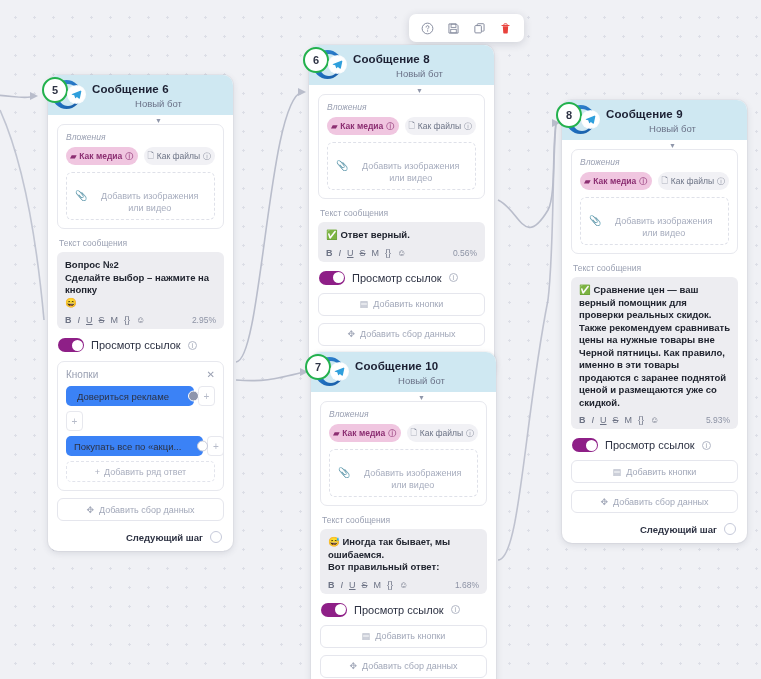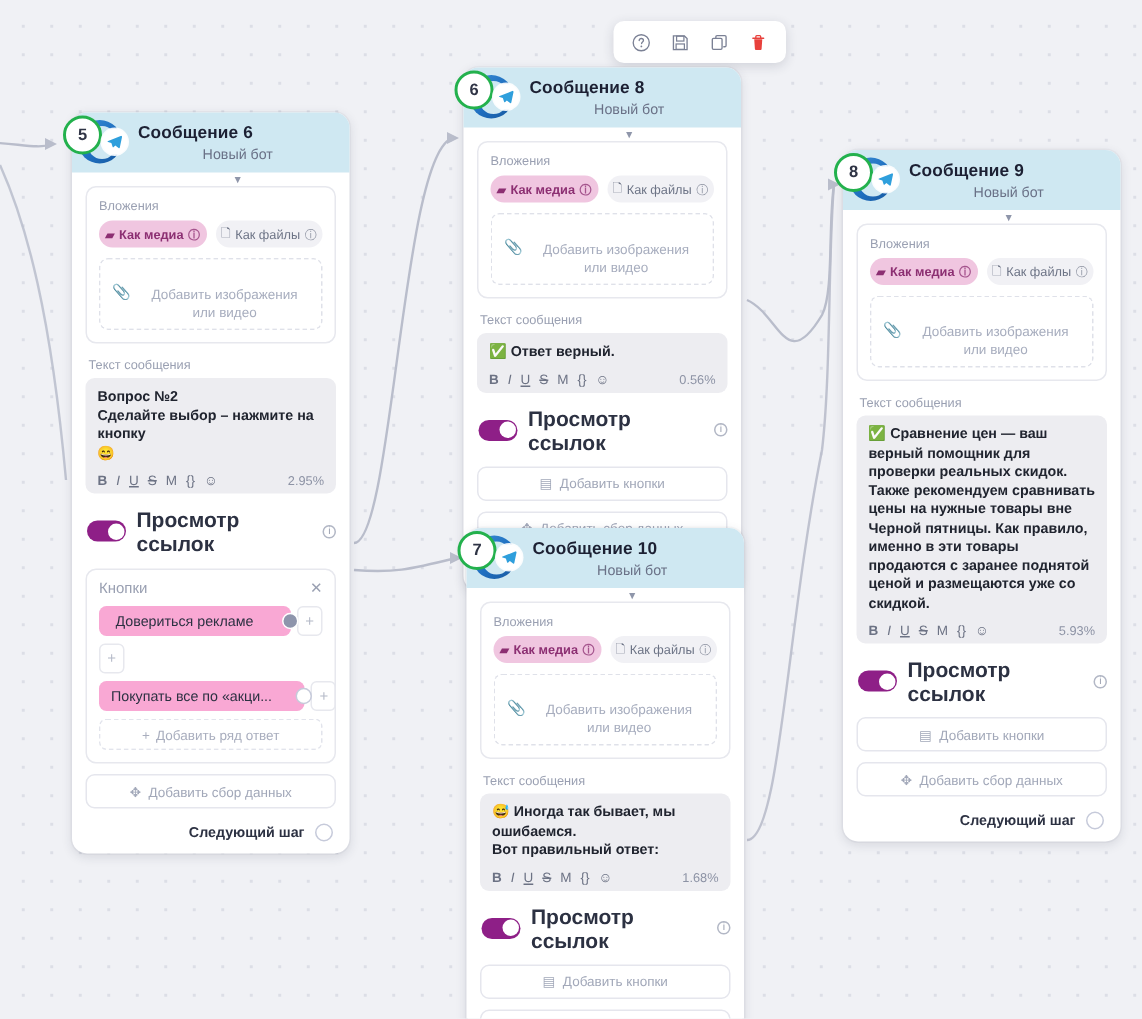--- a/index.html
+++ b/index.html
@@ -79,7 +79,7 @@
     border: 1px solid #e7e8ee; border-radius: 7px;
     padding: 7px 8px 8px 8px; background: #fff;
   }
-  .sec-label { font-size: 8.5px; color: #9aa0b2; margin-bottom: 5px; }
+  .sec-label { font-size: 8.5px; color: #9aa0b2; margin-bottom: 5px; font-style: italic; }
   .chips { display: flex; gap: 6px; margin-bottom: 7px; }
   .chip {
     flex: 1; display: flex; align-items: center; justify-content: center; gap: 3px;

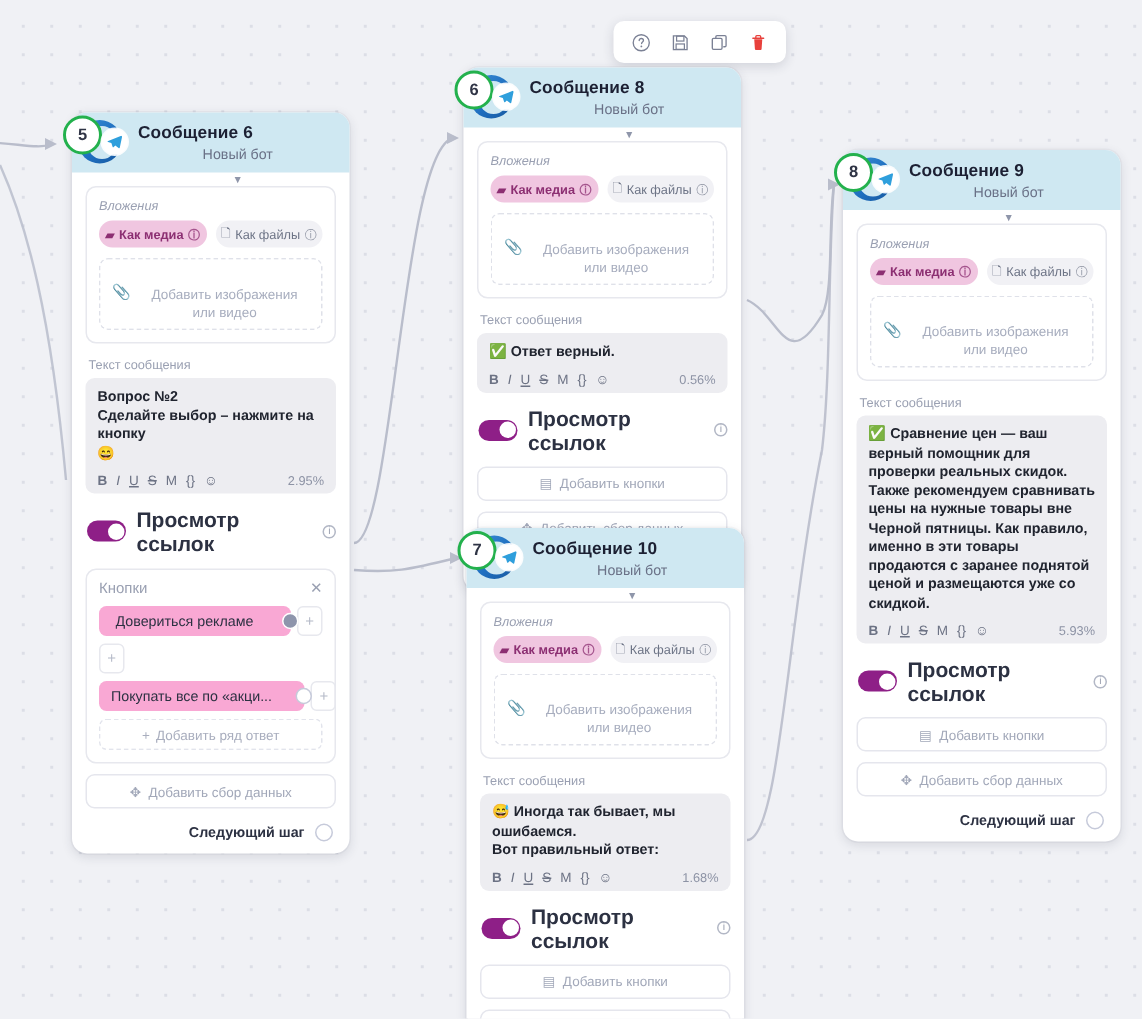--- a/index.html
+++ b/index.html
@@ -128,7 +128,7 @@
     content:""; position:absolute; right:1.5px; top:1.5px;
     width:11px; height:11px; border-radius:50%; background:#fff;
   }
-  .toggle-label { font-size: 14px; color: #2c3142; font-weight: bold; }
+  .toggle-label { font-size: 11px; color: #2c3142; font-weight: normal; }
   .info-i {
     width: 9px; height: 9px; border-radius: 50%; border: 1px solid #b2b7c5;
     font-size: 7px; line-height: 7px; color: #9aa0b0; text-align: center;

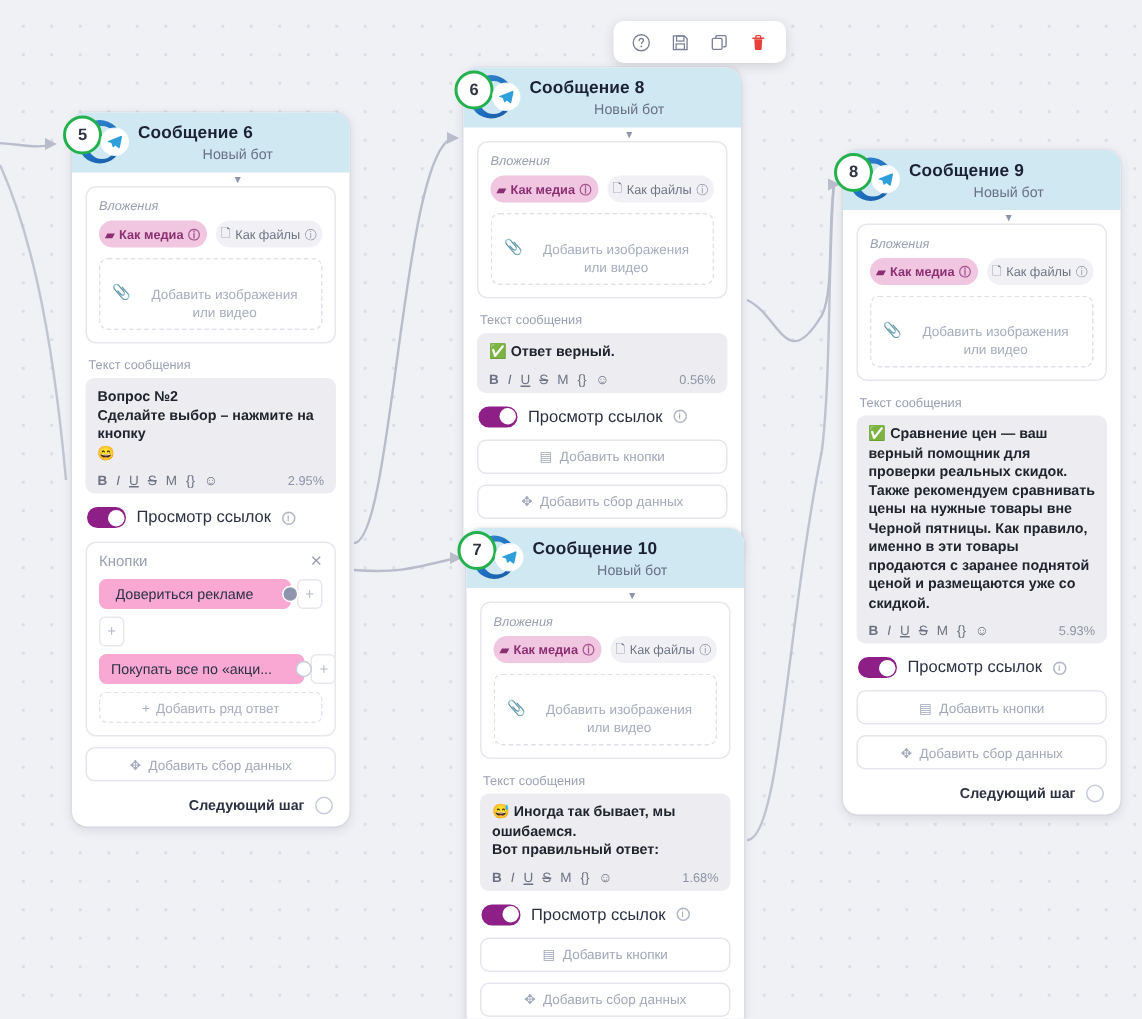--- a/index.html
+++ b/index.html
@@ -147,7 +147,7 @@
   .bb-close { font-size: 10px; color: #9aa0b2; line-height: 10px; }
   .btn-row { display: flex; align-items: center; gap: 4px; margin-bottom: 5px; }
   .btn-pill {
-    flex: 1; background: #f9a8d4; border-radius: 5px; height: 20px;
+    flex: 1; background: #3b82f6; border-radius: 5px; height: 20px;
     display: flex; align-items: center; justify-content: center; gap: 5px;
     font-size: 9.5px; color: #2c3142; position: relative; padding: 0 22px 0 8px;
   }

